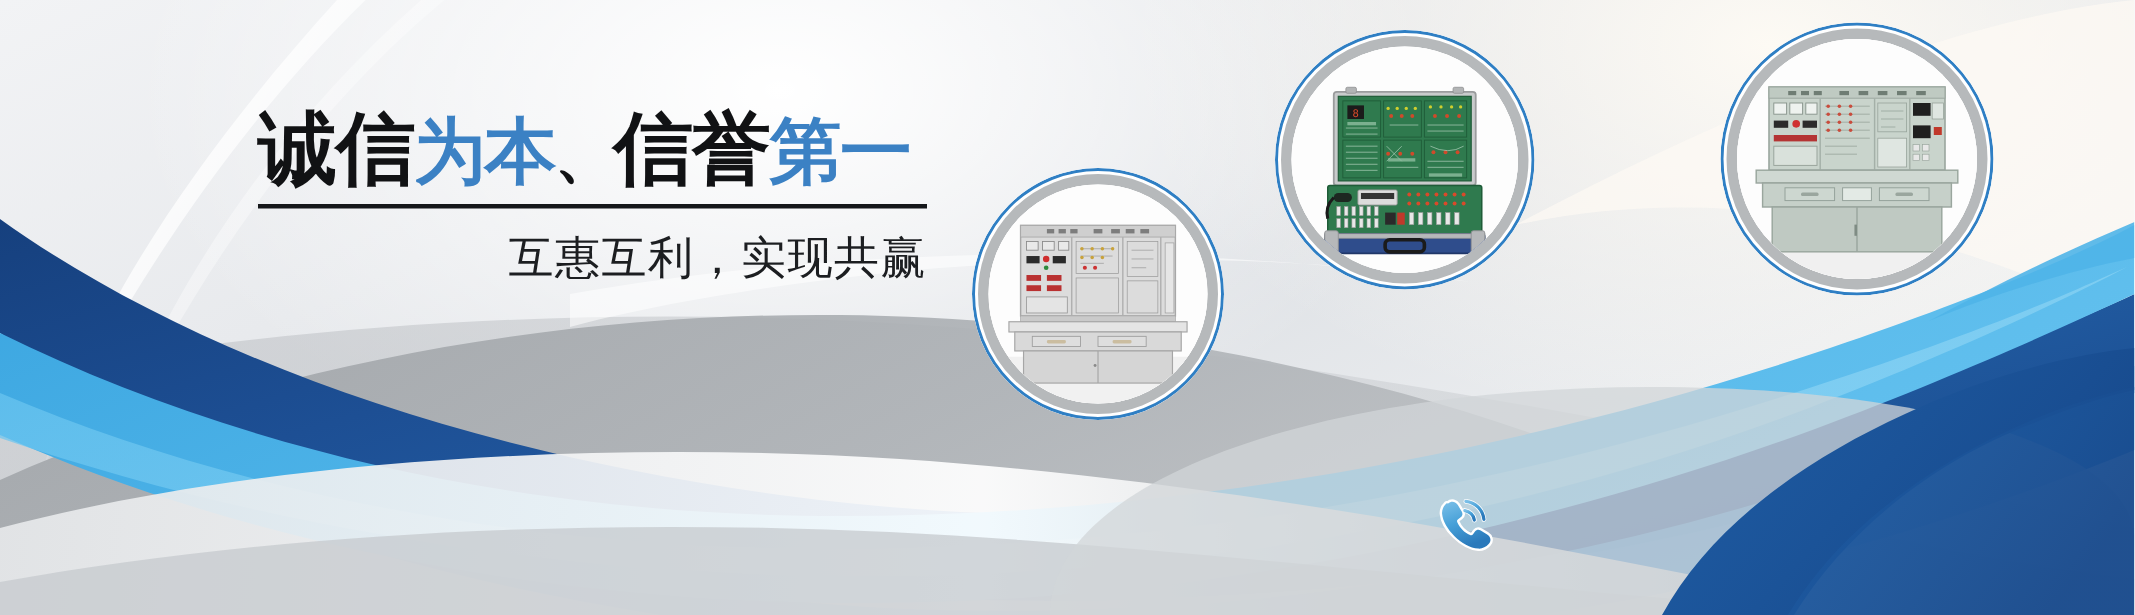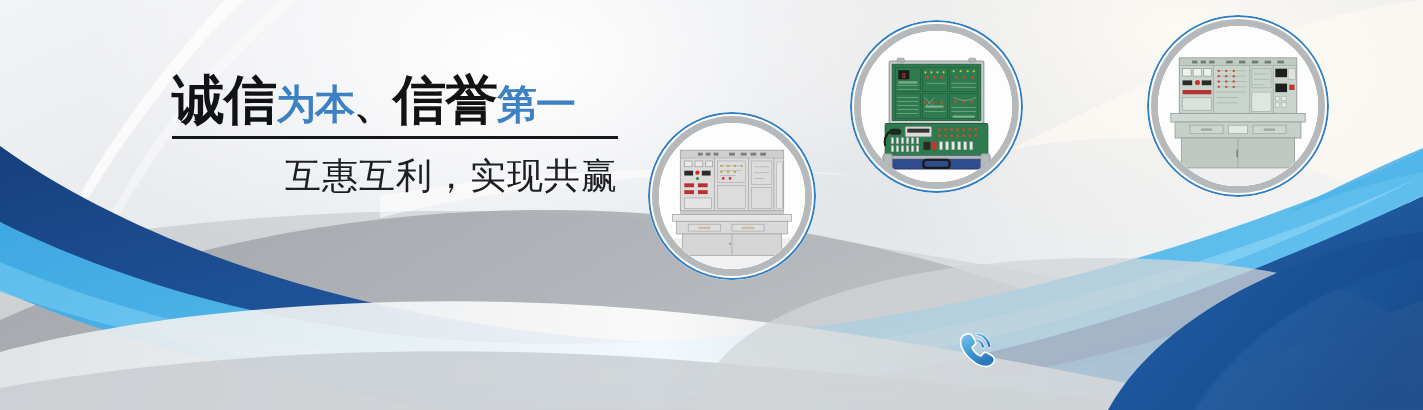--- a/index.html
+++ b/index.html
@@ -73,7 +73,7 @@
     letter-spacing:-1px;
     white-space:nowrap;
   }
-  .headline .accent{ color:#3b81c4; font-size:40px; }
+  .headline .accent{ color:#3b81c4; font-size:48px; }
   .headline .punct{ color:#111214; font-size:40px; }
 
   .rule{

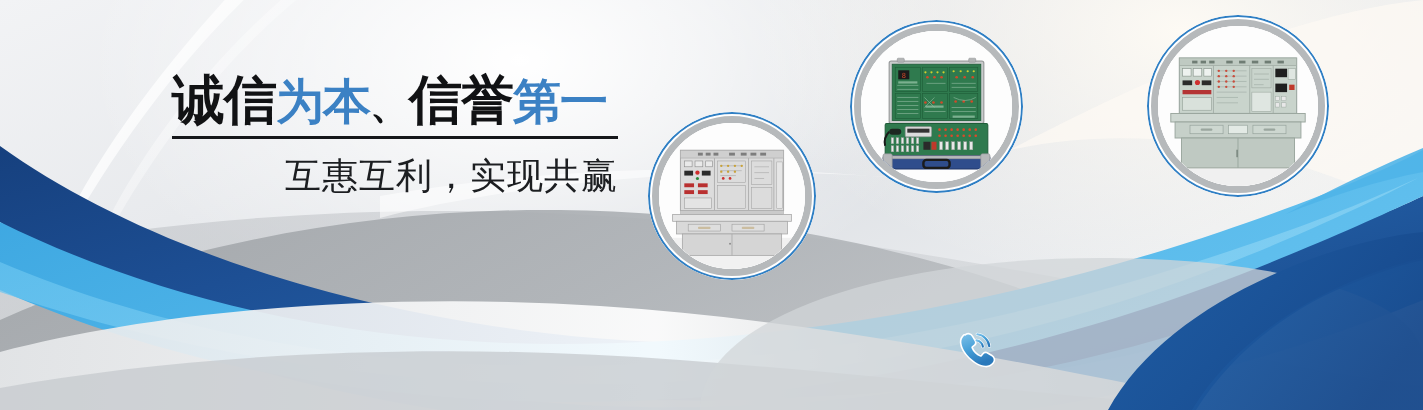--- a/index.html
+++ b/index.html
@@ -88,7 +88,7 @@
     width:446px;
     text-align:right;
     font-family:"DejaVu Sans","Liberation Sans",sans-serif;
-    font-size:36px;
+    font-size:30px;
     font-weight:500;
     color:#1c1e21;
     letter-spacing:1px;

